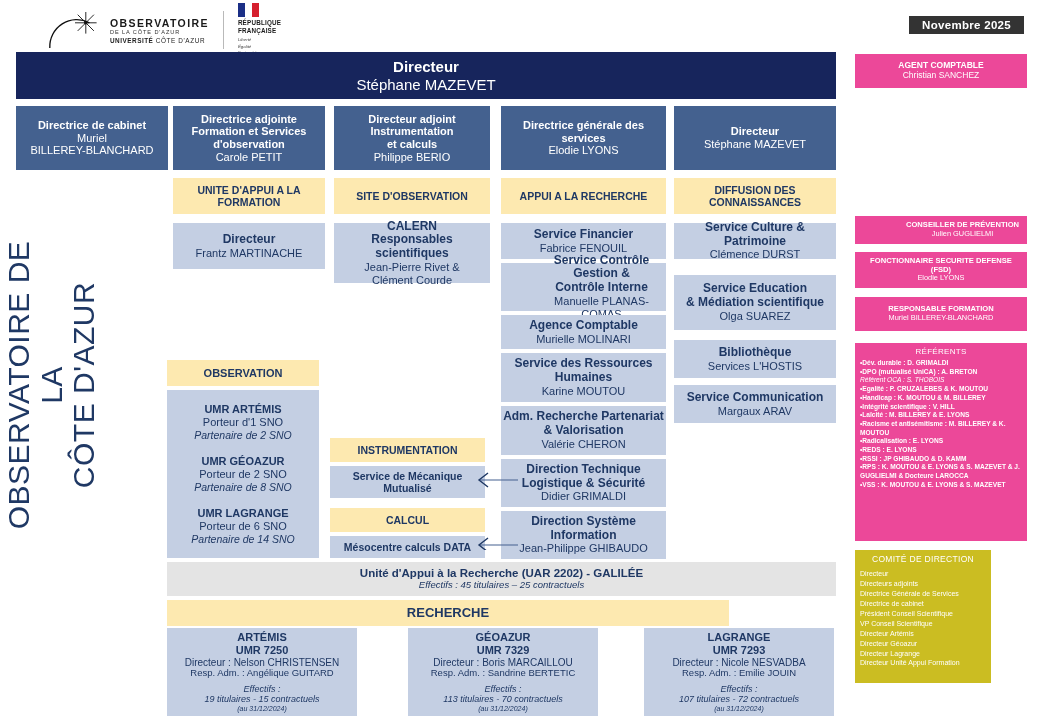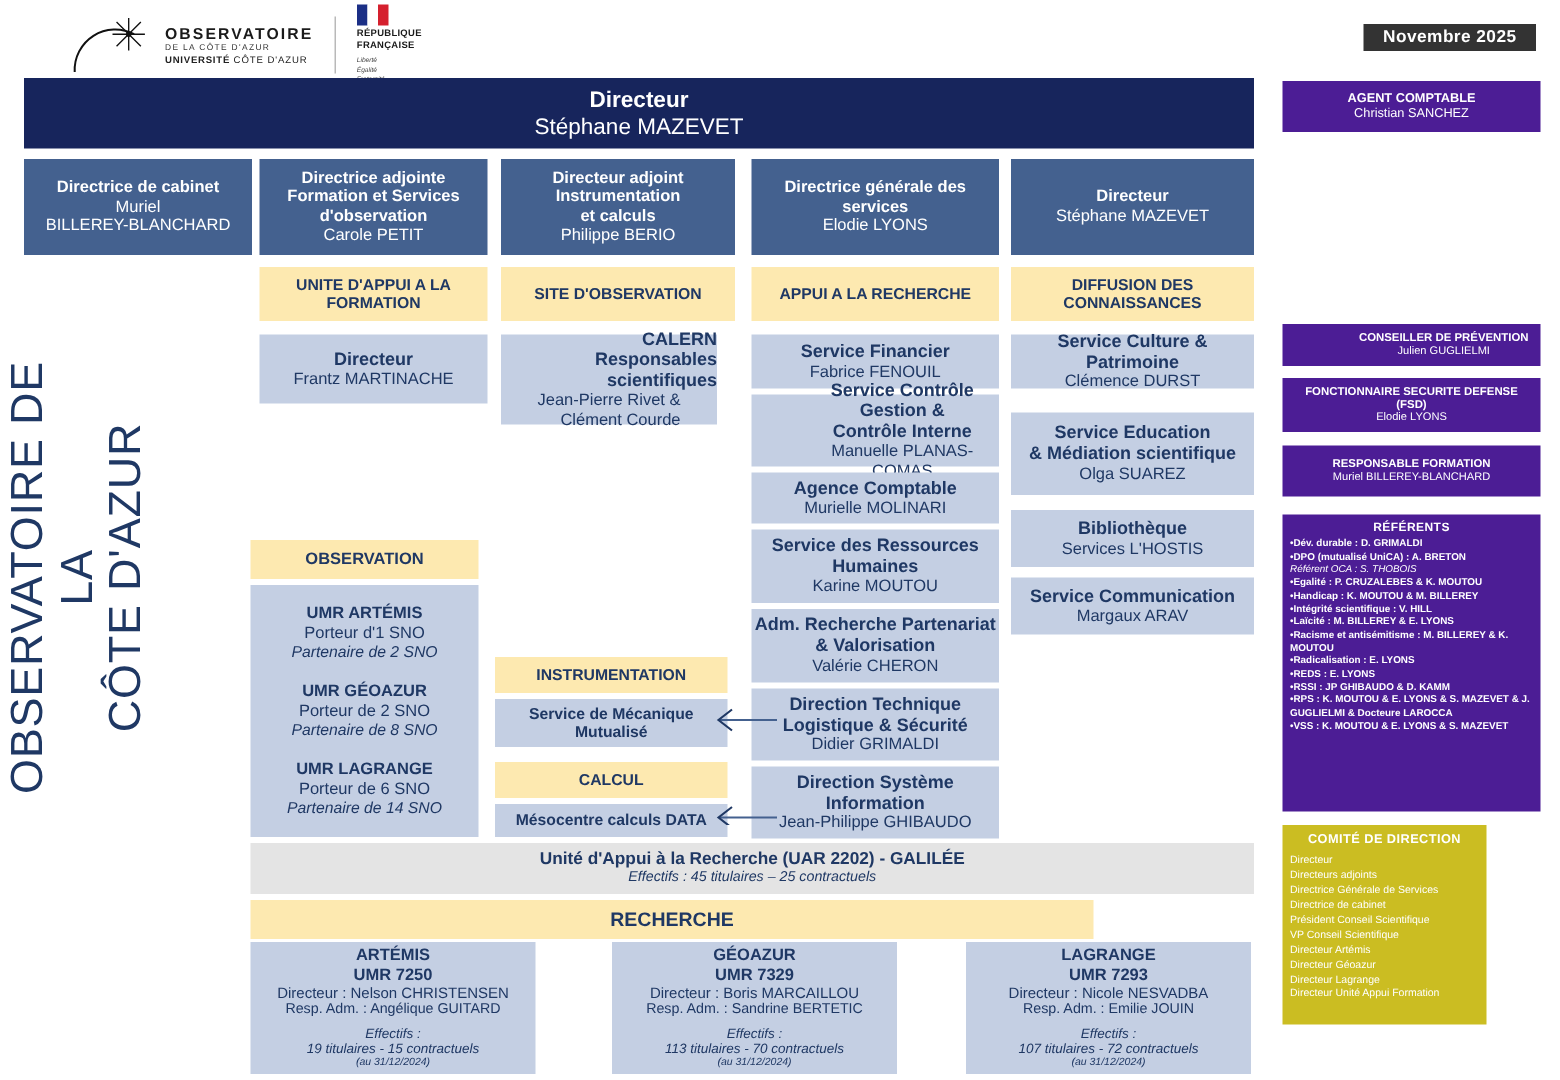--- a/index.html
+++ b/index.html
@@ -23,7 +23,7 @@
   .light { background: #c4cfe3; color: #1f3864; }
   .cream { background: #fde9b0; color: #1f3864; }
   .grey  { background: #e4e4e4; color: #1f3864; }
-  .khaki { background: #4c1d95; color: #ffffff; }
+  .khaki { background: #ec4899; color: #ffffff; }
   .olive { background: #cbbd22; color: #ffffff; }
   .dark  { background: #333333; color: #ffffff; }
 

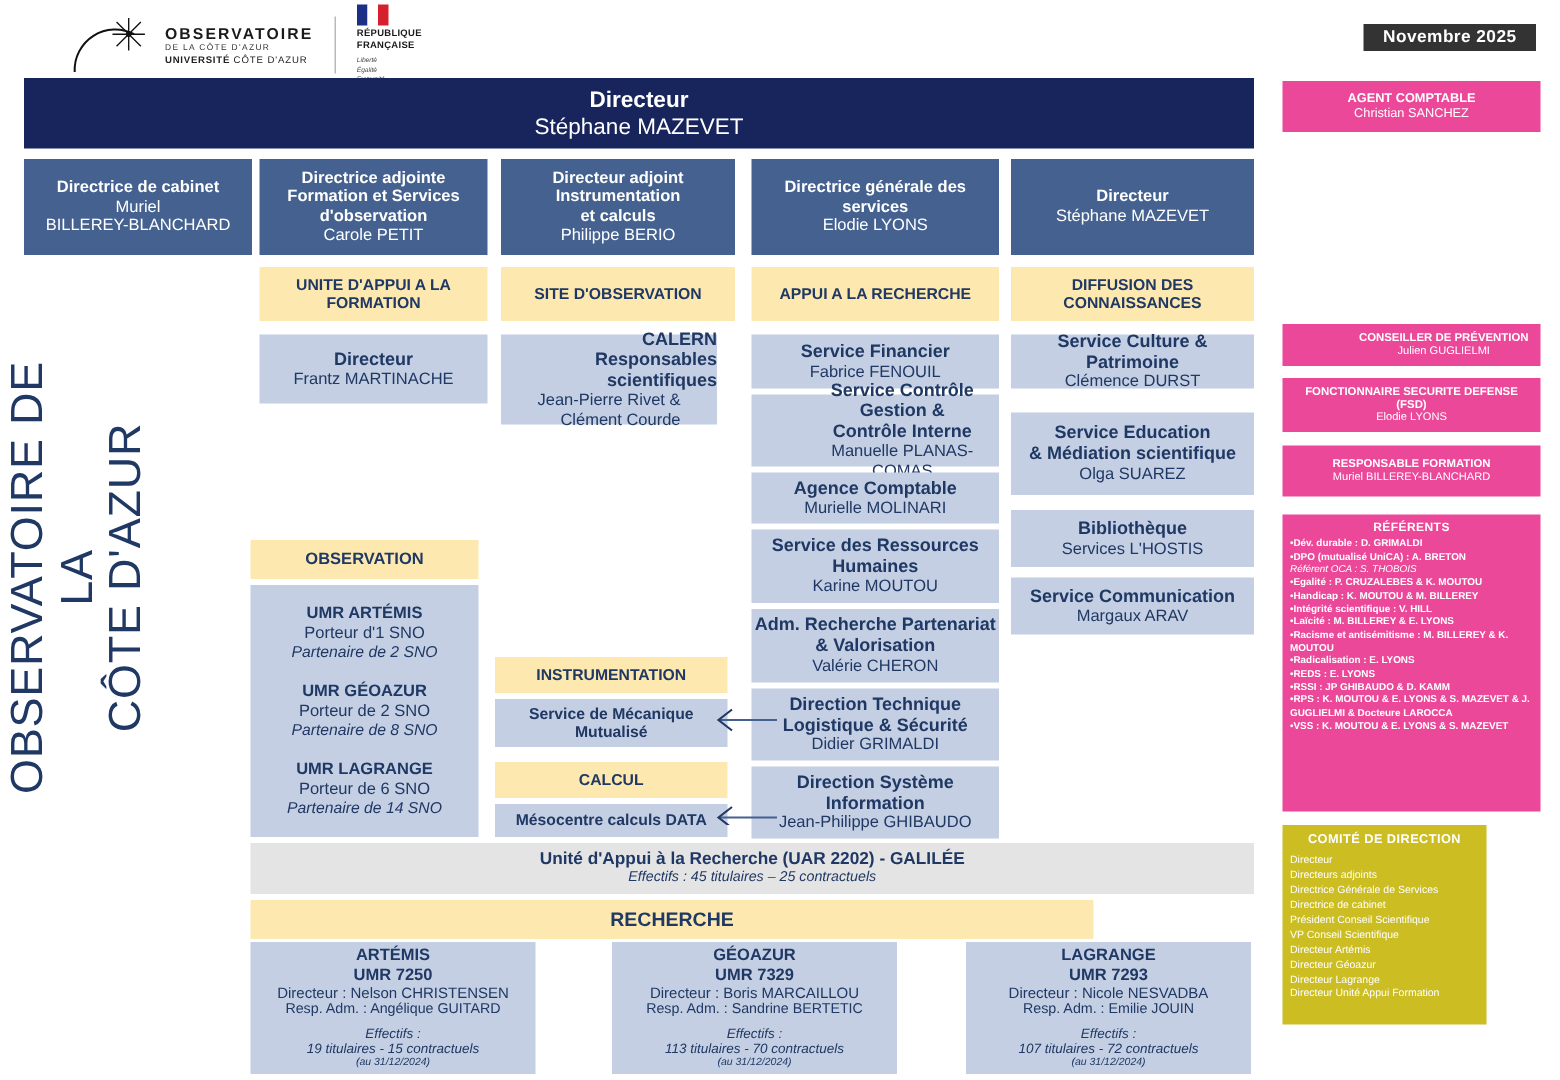--- a/index.html
+++ b/index.html
@@ -168,7 +168,7 @@
     <div class="ln2" style="white-space:pre-line">Frantz MARTINACHE</div>
   </div>
 
-  <div class="box light" style="left:334px; top:223px; width:144px; height:60px;text-align:right;">
+  <div class="box light" style="left:334px; top:223px; width:156px; height:60px;">
     <div class="ln1" style="white-space:pre-line">CALERN
 Responsables scientifiques</div>
     <div class="ln2" style="white-space:pre-line">Jean-Pierre Rivet &amp;

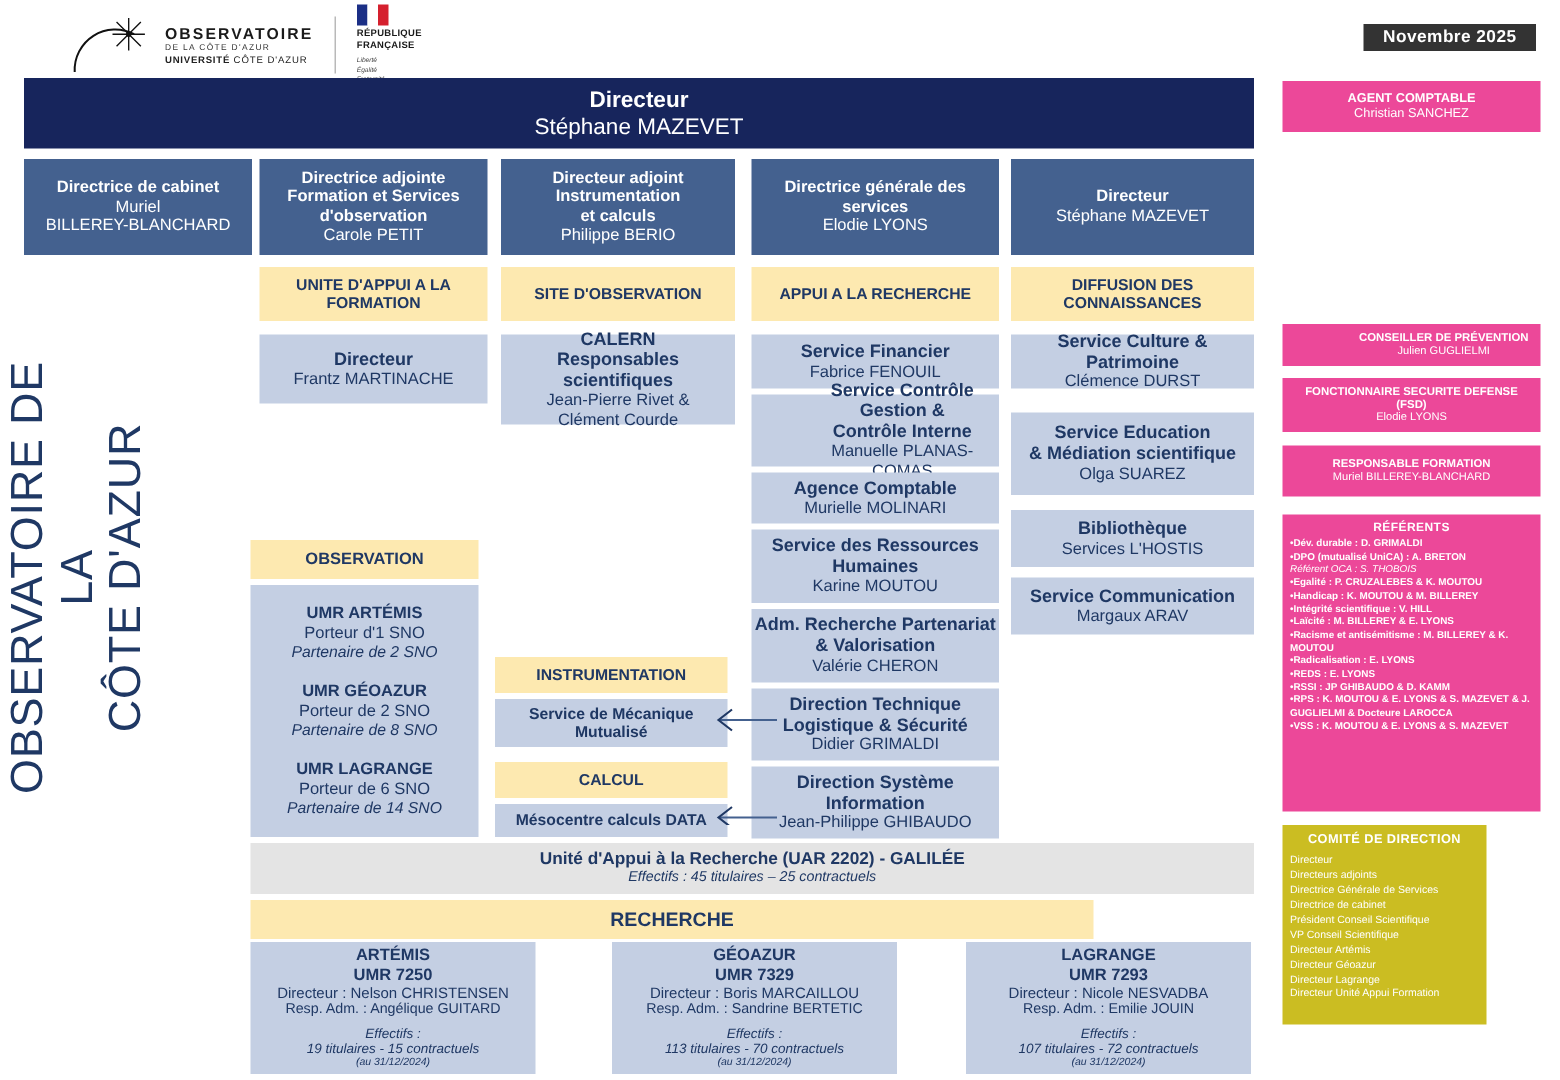--- a/index.html
+++ b/index.html
@@ -65,7 +65,7 @@
 
   
   .list-box { position: absolute; padding: 4px 5px 5px 5px; }
-  .list-box .lb-title { text-align: center; font-weight: bold; font-size: 8px;
+  .list-box .lb-title { text-align: center; font-weight: normal; font-size: 8px;
                         letter-spacing: .3px; margin-bottom: 3px; }
   .list-box .lb-line { font-size: 6.6px; line-height: 1.32; text-align: left; }
 

